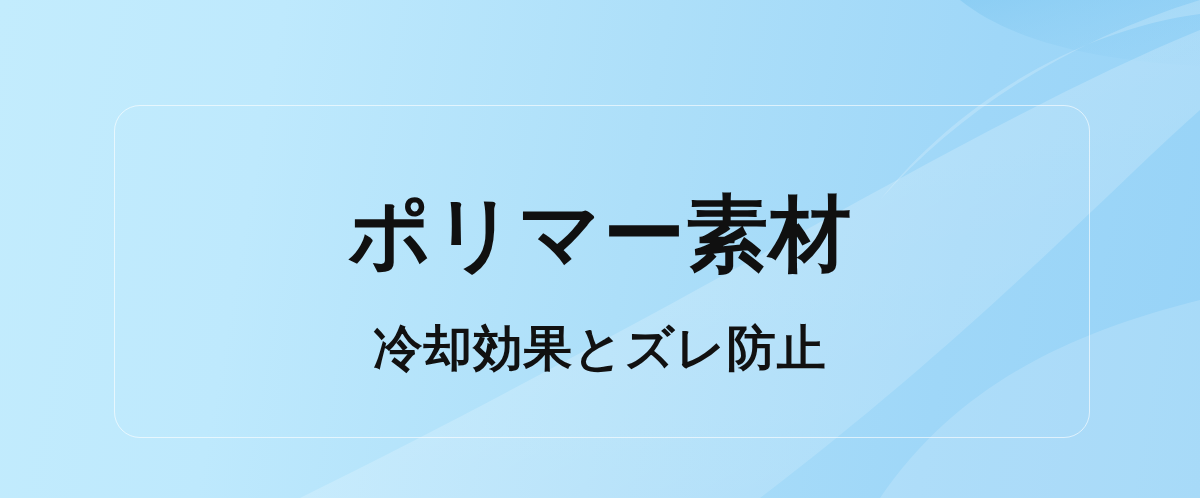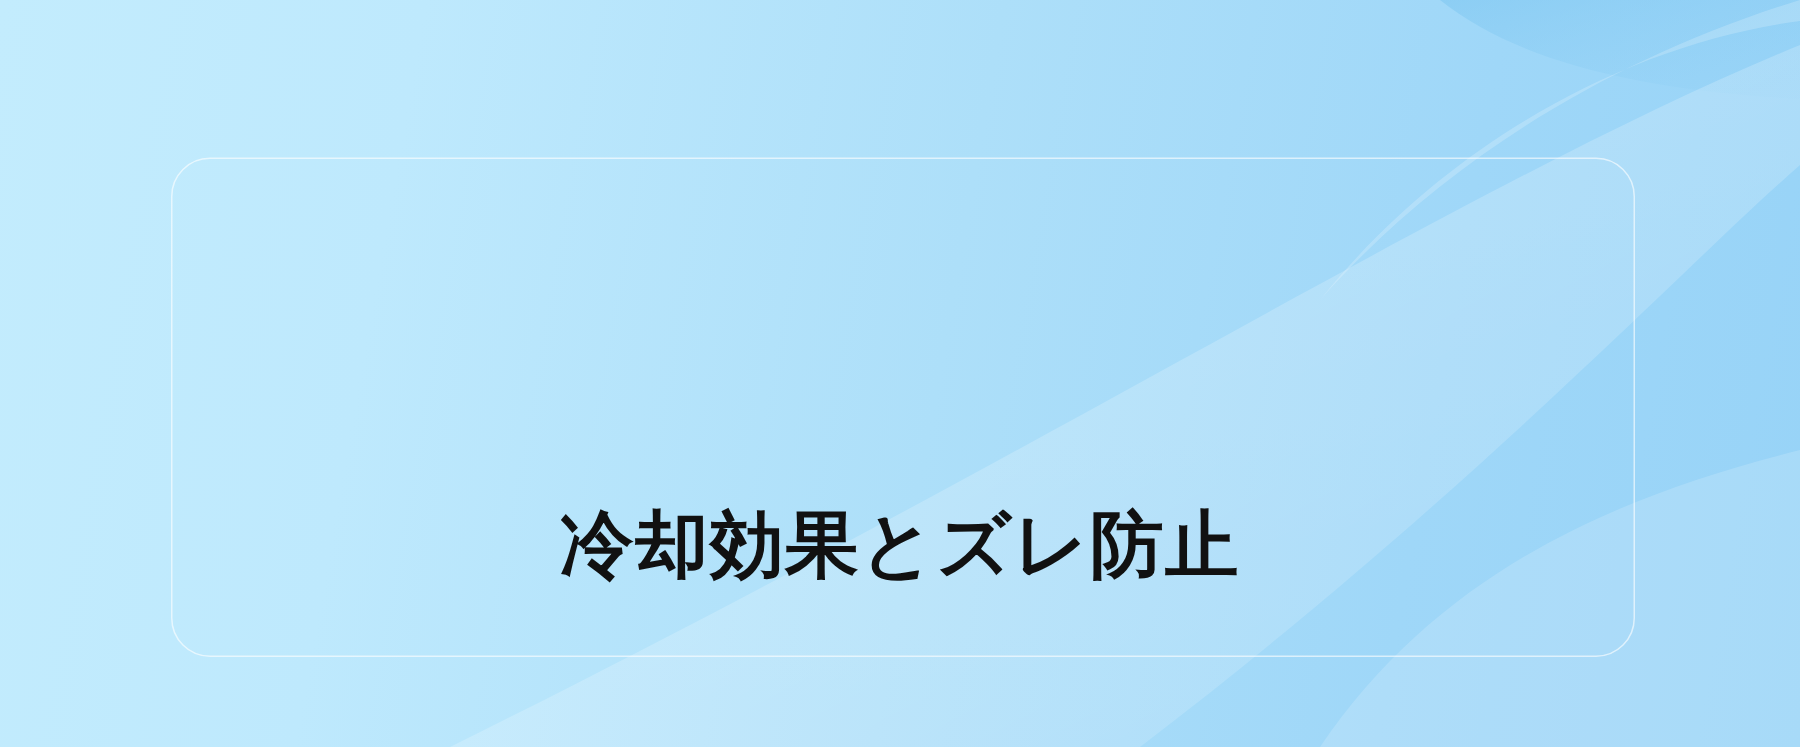--- a/index.html
+++ b/index.html
@@ -149,6 +149,7 @@
   <div class="inner-frame"></div>
 
 
+  <div class="headline">ポリマー素材</div>
 
   <div class="subhead">冷却効果とズレ防止</div>
 

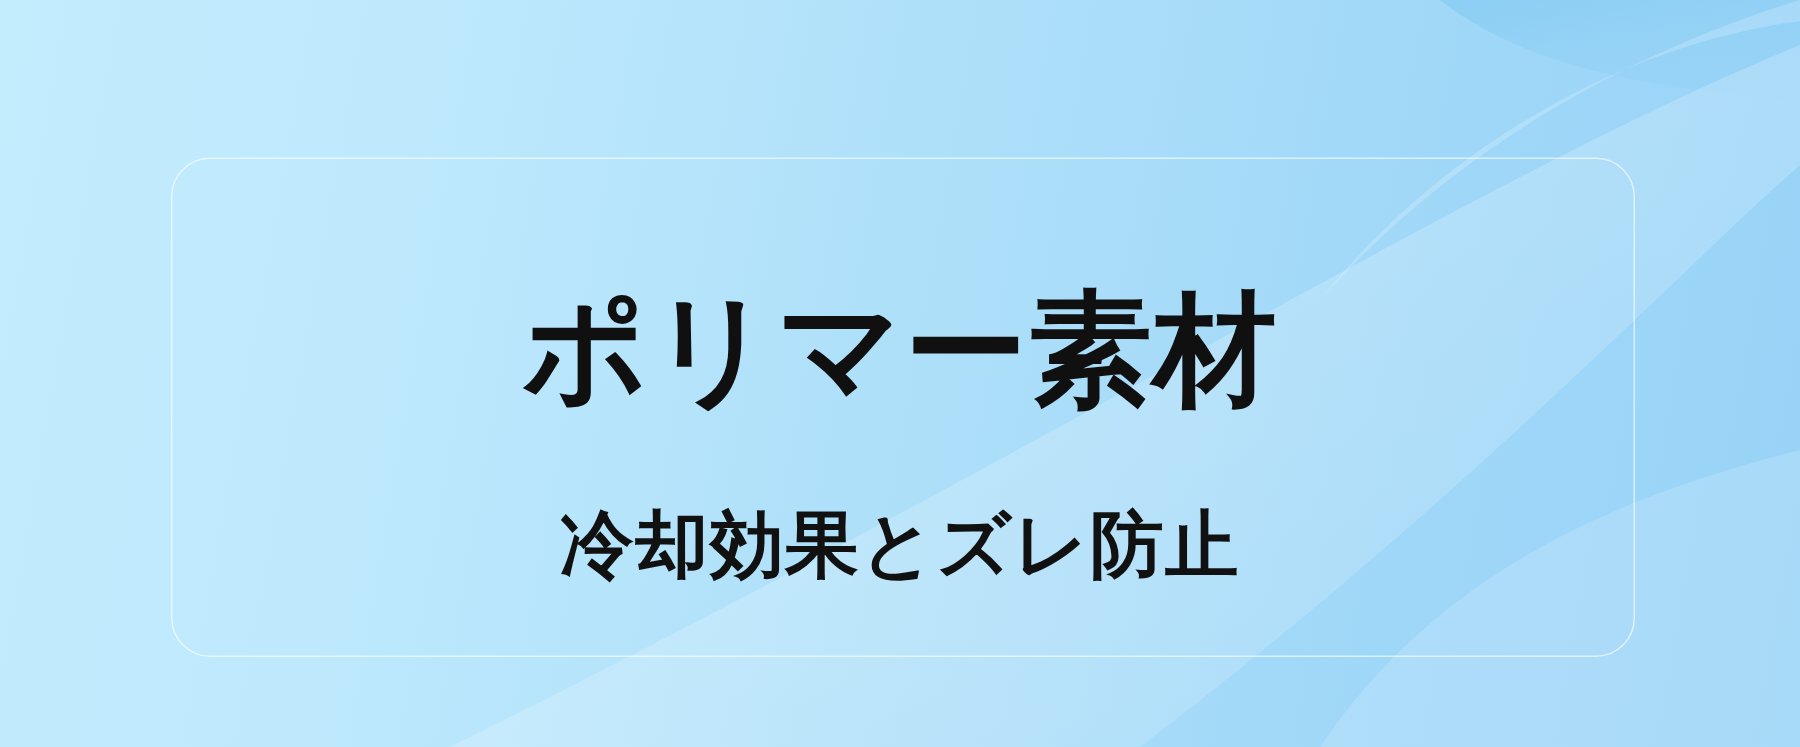--- a/index.html
+++ b/index.html
@@ -106,7 +106,7 @@
   
   .subhead {
     position: absolute;
-    top: 338px;
+    top: 322px;
     left: 0;
     width: 1200px;
     text-align: center;

